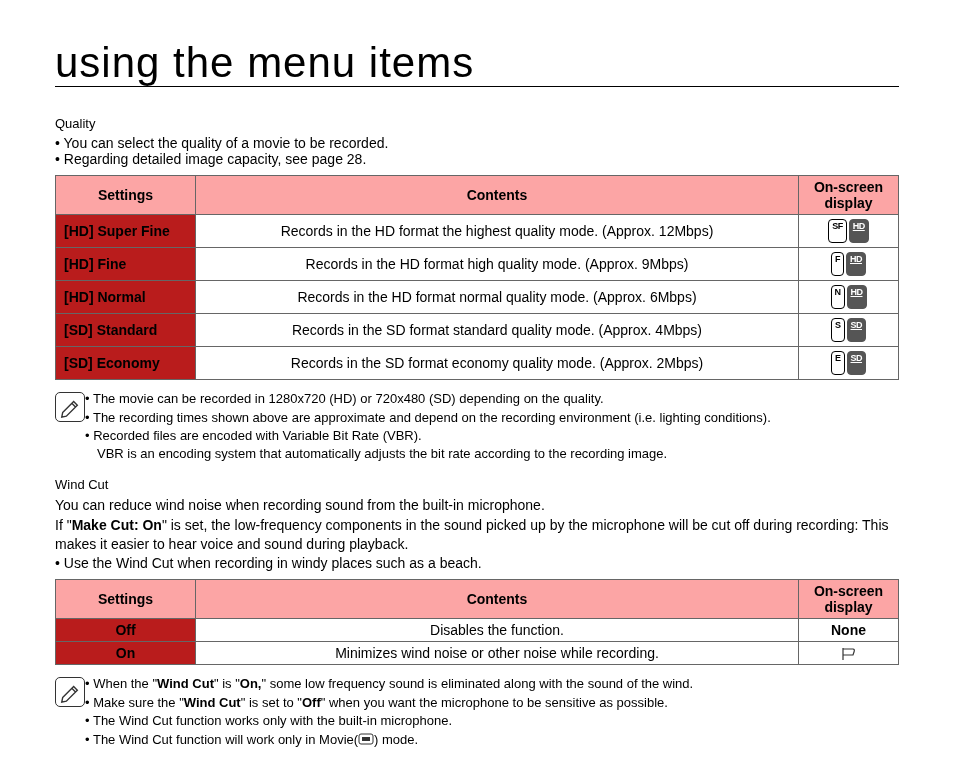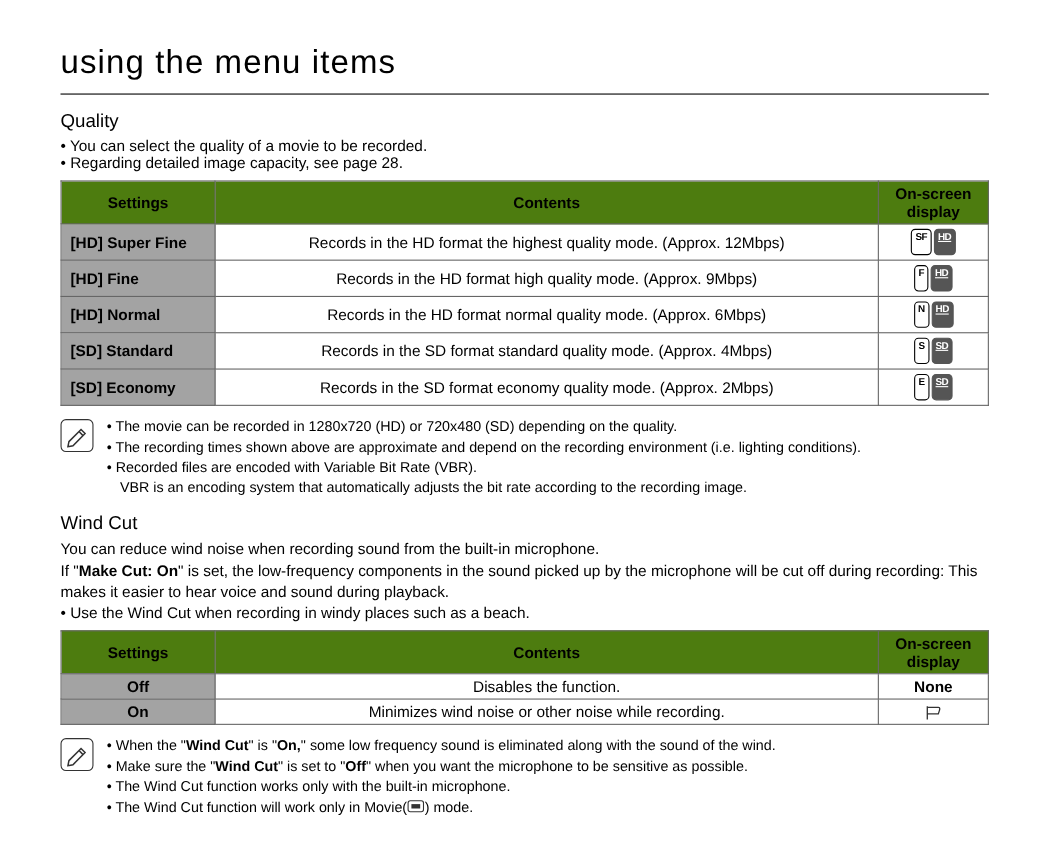--- a/index.html
+++ b/index.html
@@ -15,11 +15,11 @@
   .page-title {
     font-family: "Helvetica Neue", Arial, sans-serif;
     font-weight: 200;
-    font-size: 30px;
+    font-size: 42px;
     letter-spacing: 1px;
     border-bottom: 1.5px solid #000;
-    padding-bottom: 12px;
-    margin-bottom: 14px;
+    padding-bottom: 0;
+    margin-bottom: 29px;
     line-height: 1.1;
   }
   .section-heading {

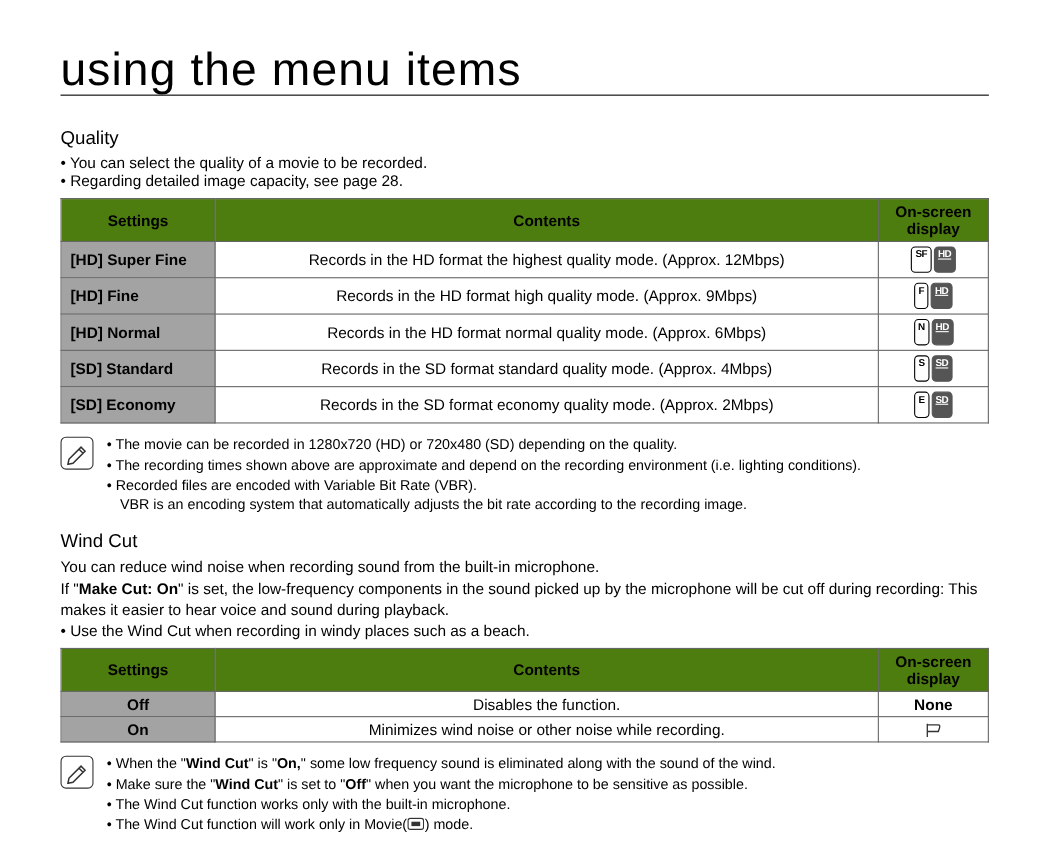--- a/index.html
+++ b/index.html
@@ -23,7 +23,7 @@
     line-height: 1.1;
   }
   .section-heading {
-    font-size: 17px;
+    font-size: 13px;
     font-weight: normal;
     margin-bottom: 4px;
   }

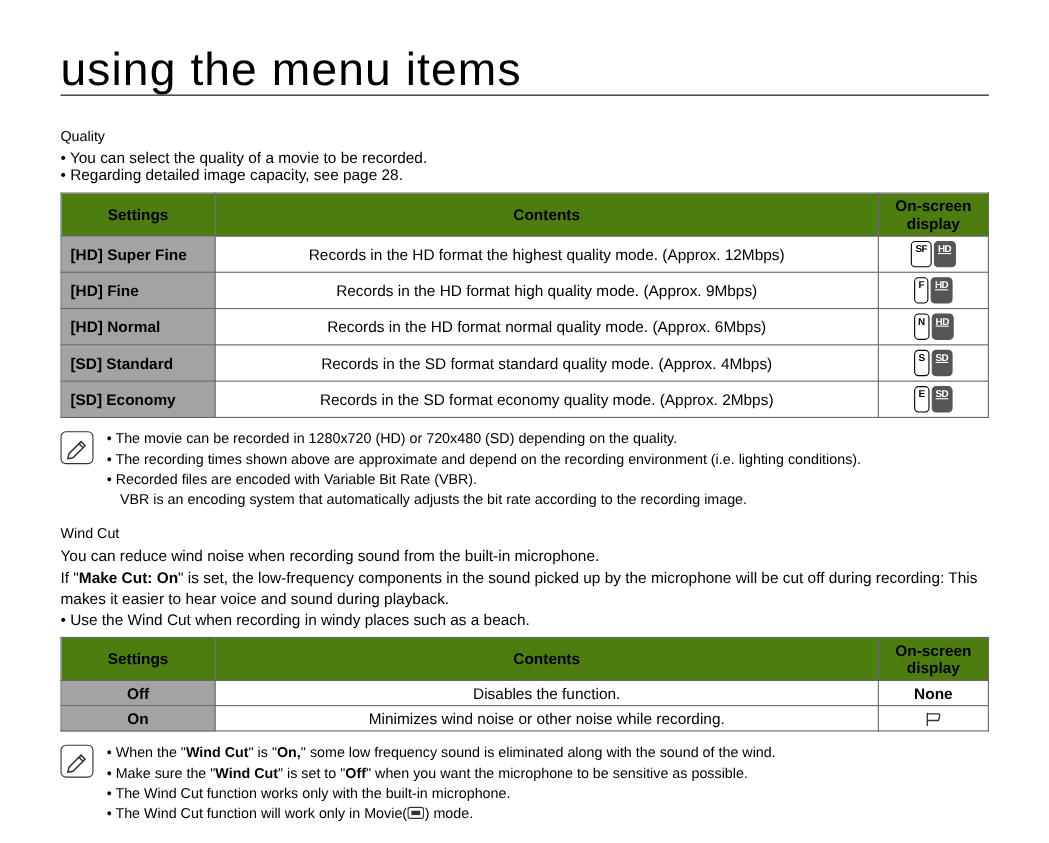--- a/index.html
+++ b/index.html
@@ -41,7 +41,7 @@
     vertical-align: middle;
   }
   th {
-    background: #4d7c0f;
+    background: #fca5a5;
     font-weight: bold;
     text-align: center;
   }

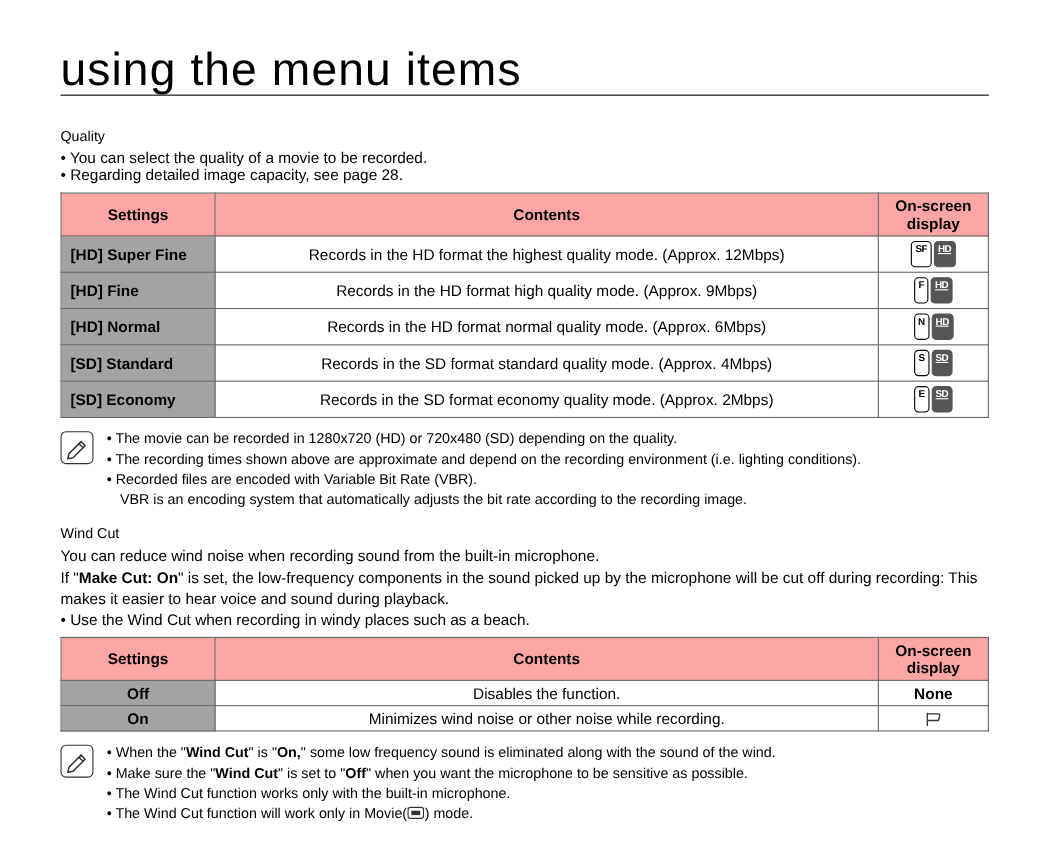--- a/index.html
+++ b/index.html
@@ -46,7 +46,7 @@
     text-align: center;
   }
   td.setting {
-    background: #a3a3a3;
+    background: #b91c1c;
     font-weight: bold;
     text-align: left;
     width: 140px;

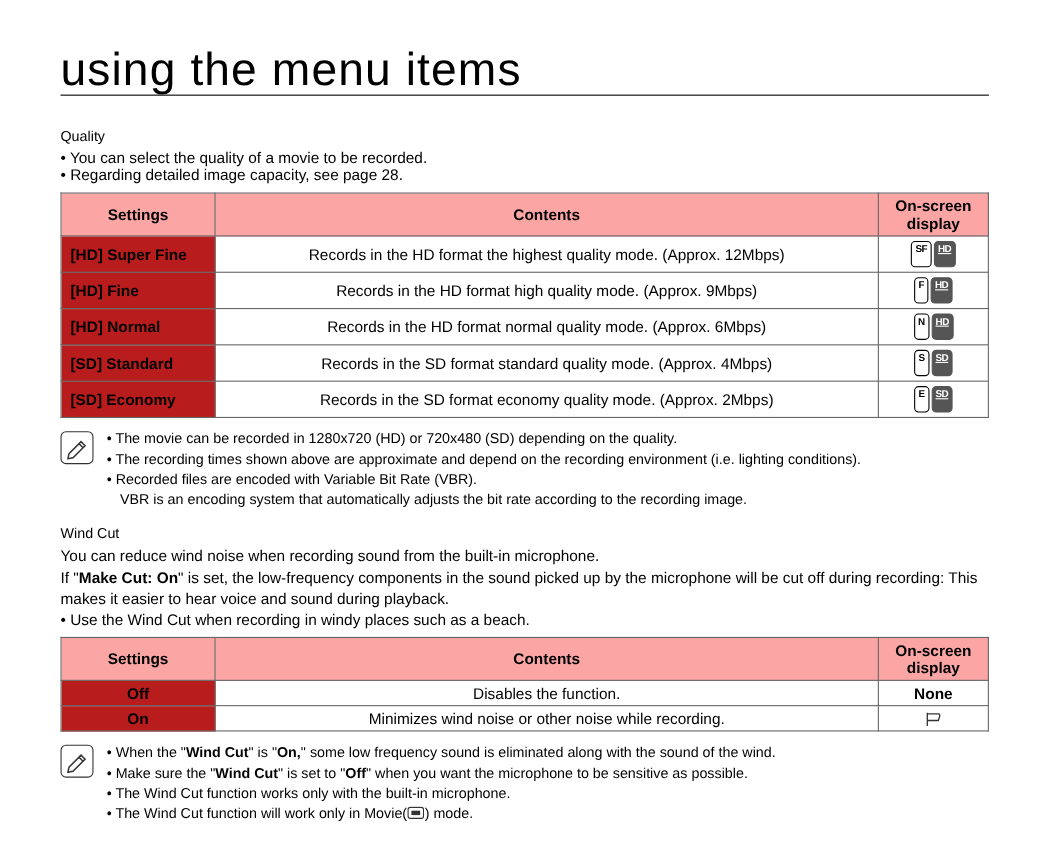--- a/index.html
+++ b/index.html
@@ -54,7 +54,7 @@
   td.setting.center { text-align: center; font-weight: bold; }
   td.content { text-align: center; }
   td.icon { text-align: center; width: 100px; white-space: nowrap; }
-  .note-block { display: flex; gap: 12px; margin-bottom: 14px; }
+  .note-block { display: flex; gap: 0; margin-bottom: 14px; }
   .note-icon {
     flex: 0 0 30px;
     height: 30px;

